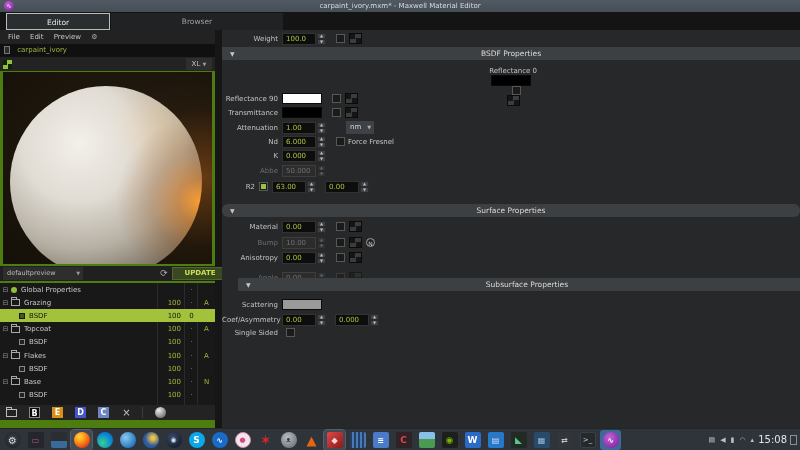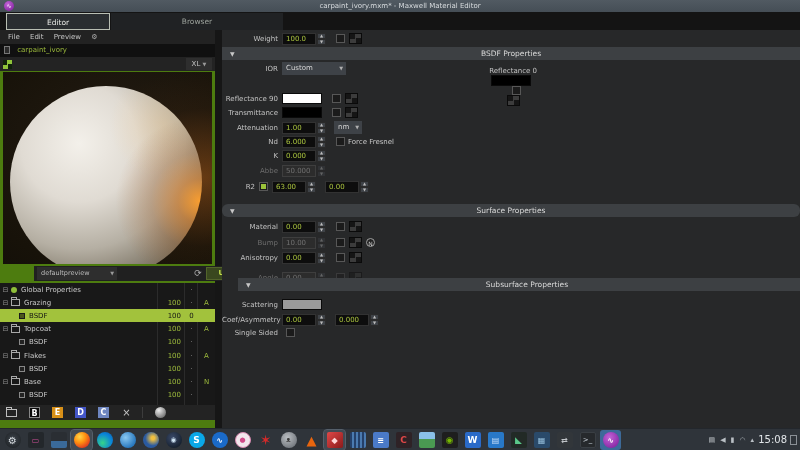--- a/index.html
+++ b/index.html
@@ -319,12 +319,6 @@
     <span>BSDF Properties</span>
   </div>
 
-  <div class="prow" style="top:32px;">
-    <div class="plabel">IOR</div>
-    <div class="dd" style="width:64px;">
-      <span>Custom</span><b>▼</b>
-    </div>
-  </div>
 
   <div class="prow" style="top:37px;flex-direction:column;">
     <div class="plabel">Reflectance 0</div>

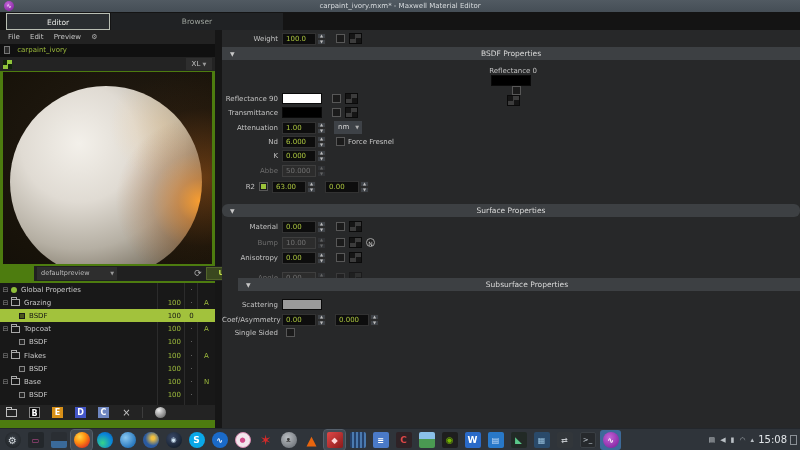--- a/index.html
+++ b/index.html
@@ -348,7 +348,7 @@
         <i>▲</i>
         <i>▼</i>
       </div>
-    <div class="dd" style="width:28px; margin-left:8px;">
+    <div class="dd" style="width:28px; margin-left:20px;">
       <span>nm</span><b>▼</b>
     </div>
   </div>

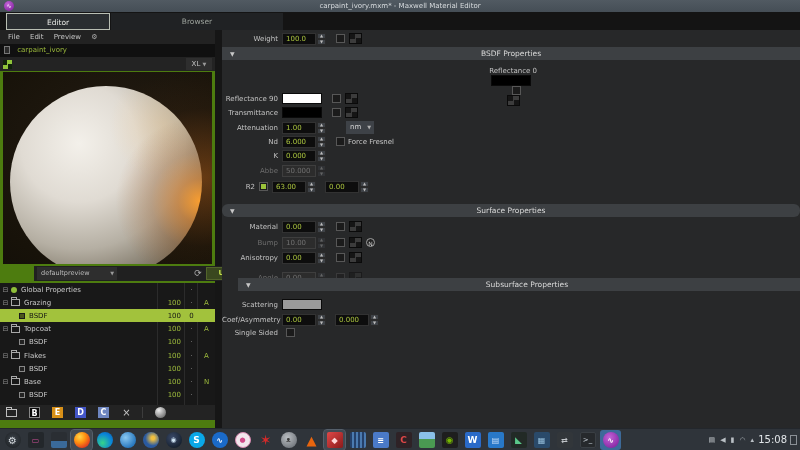--- a/index.html
+++ b/index.html
@@ -51,7 +51,7 @@
               radial-gradient(circle at 80% 20%, rgba(255,200,120,.25) 0%, transparent 25%),
               radial-gradient(circle at 36% 30%, #f3f0ea 0%, #e0dbd3 32%, #b5afa3 58%, #7d7566 78%, #463f33 93%, #2c2721 100%); }
 
-  .combo-row { position:absolute; left:0; top:236px; width:215px; height:15px; background:#202020;margin-left:34px; }
+  .combo-row { position:absolute; left:0; top:236px; width:215px; height:15px; background:#202020; }
   .pv-combo { position:absolute; left:3px; top:1px; width:80px; height:13px; background:#2e2e2e;
               color:#bdbdbd; font-size:6.5px; line-height:13px; padding-left:4px; }
   .pv-combo b { position:absolute; right:3px; font-size:5px; color:#9a9a9a; font-weight:normal; }

